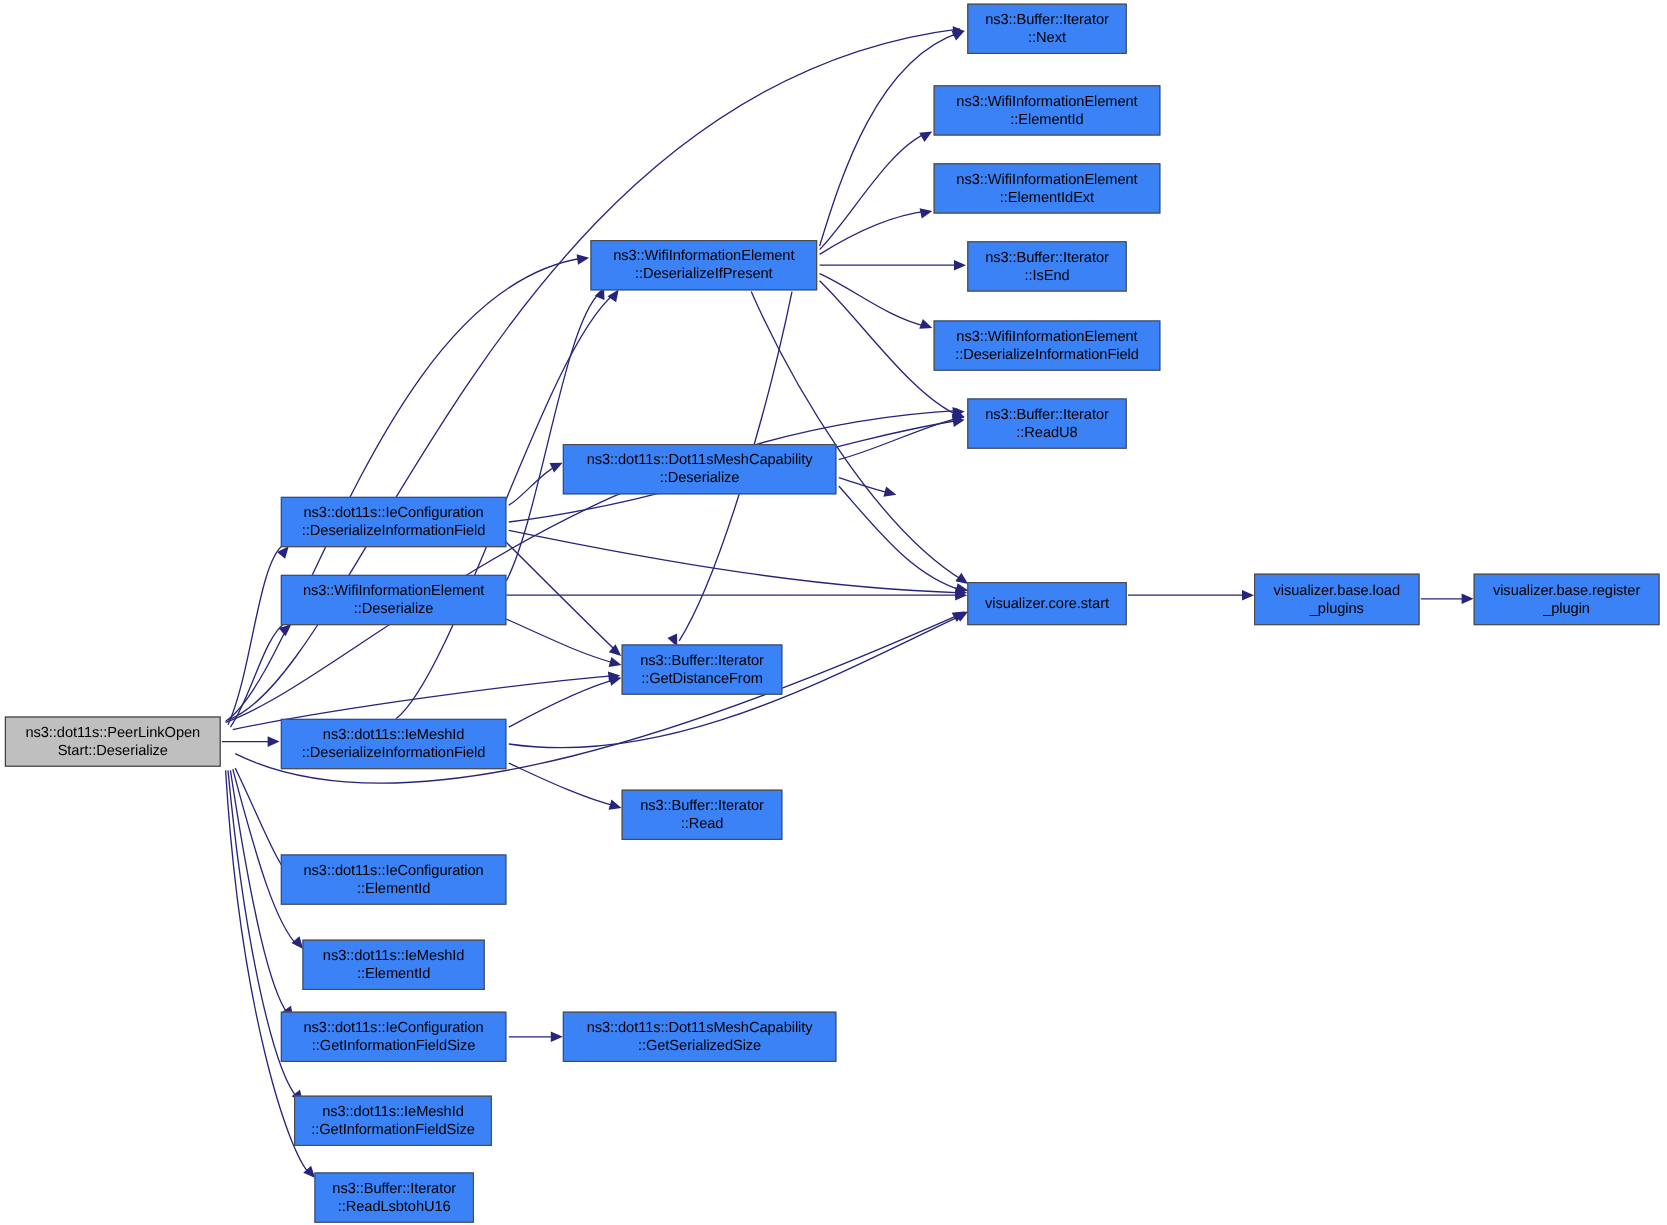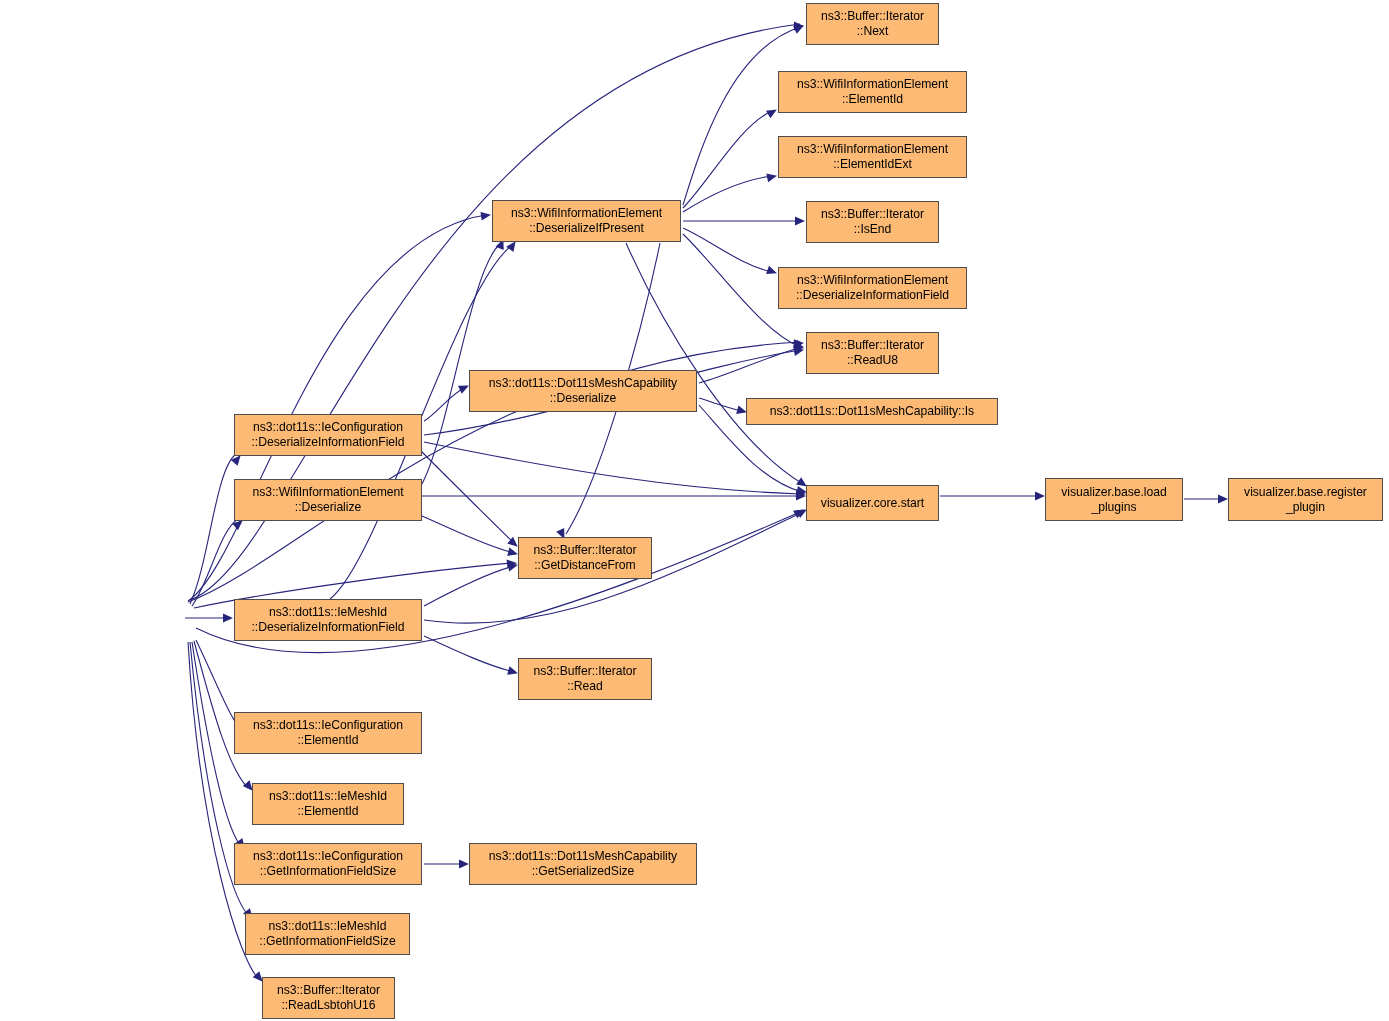--- a/index.html
+++ b/index.html
@@ -27,7 +27,7 @@
     position: absolute;
     box-sizing: border-box;
     border: 1px solid #4d4d4d;
-    background: #fdba74;
+    background: #3b82f6;
     display: flex;
     align-items: center;
     justify-content: center;

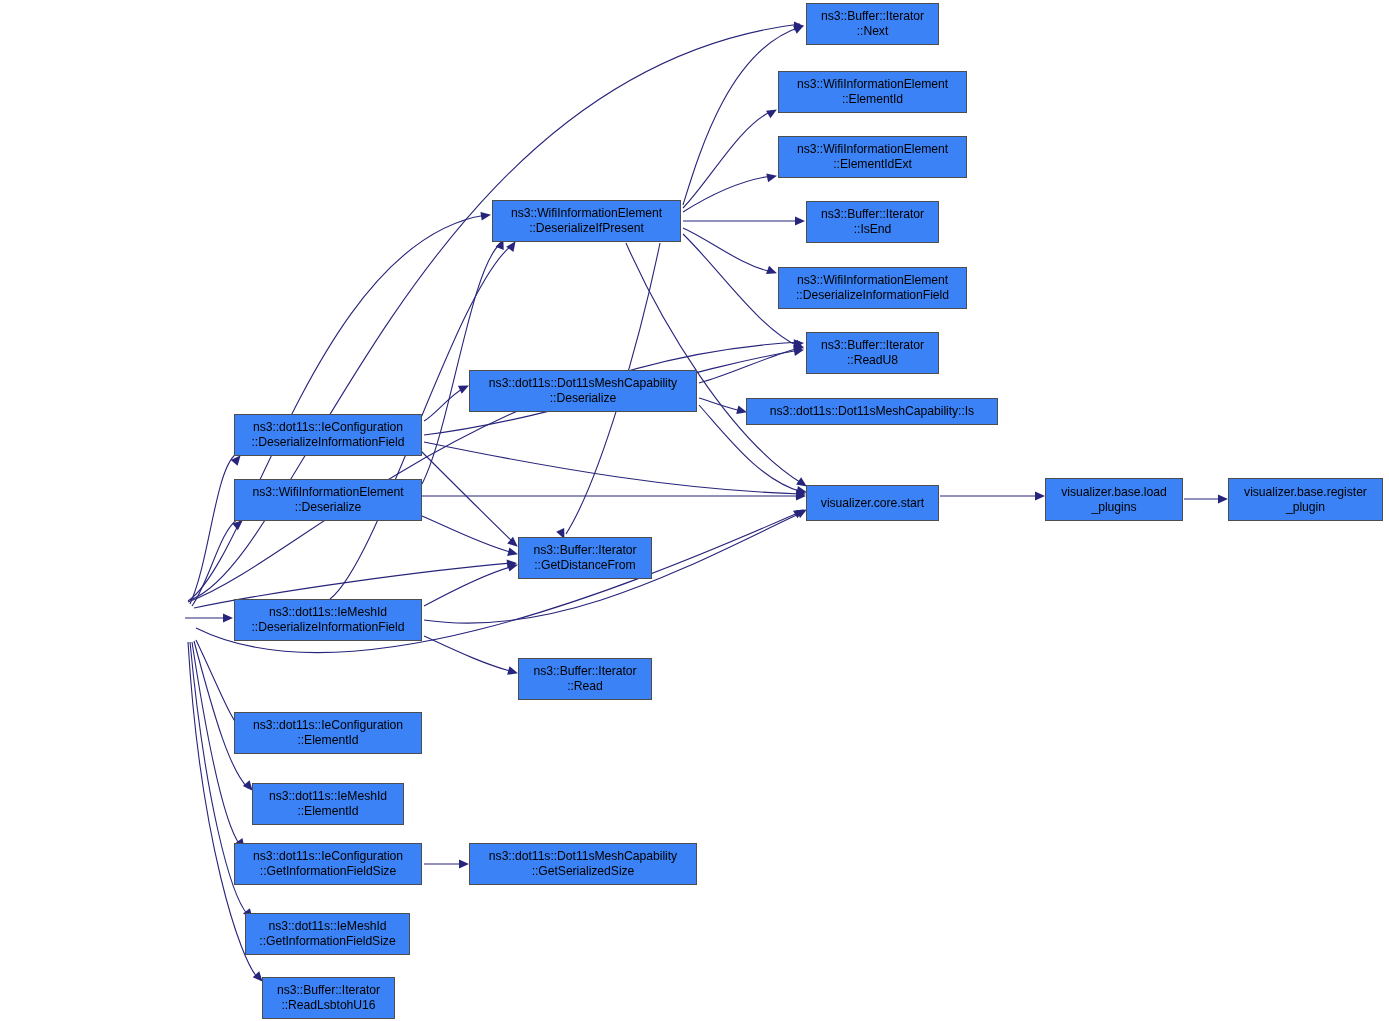--- a/index.html
+++ b/index.html
@@ -143,7 +143,6 @@
 ::ReadU8</span></div>
     <div class="node" style="left: 469px; top: 370px; width: 228px; height: 42px;"><span class="node-label">ns3::dot11s::Dot11sMeshCapability
 ::Deserialize</span></div>
-    <div class="node" style="left: 746px; top: 398px; width: 252px; height: 27px;"><span class="node-label">ns3::dot11s::Dot11sMeshCapability::Is</span></div>
     <div class="node" style="left: 234px; top: 414px; width: 188px; height: 42px;"><span class="node-label">ns3::dot11s::IeConfiguration
 ::DeserializeInformationField</span></div>
     <div class="node" style="left: 806px; top: 485px; width: 133px; height: 36px;"><span class="node-label">visualizer.core.start</span></div>

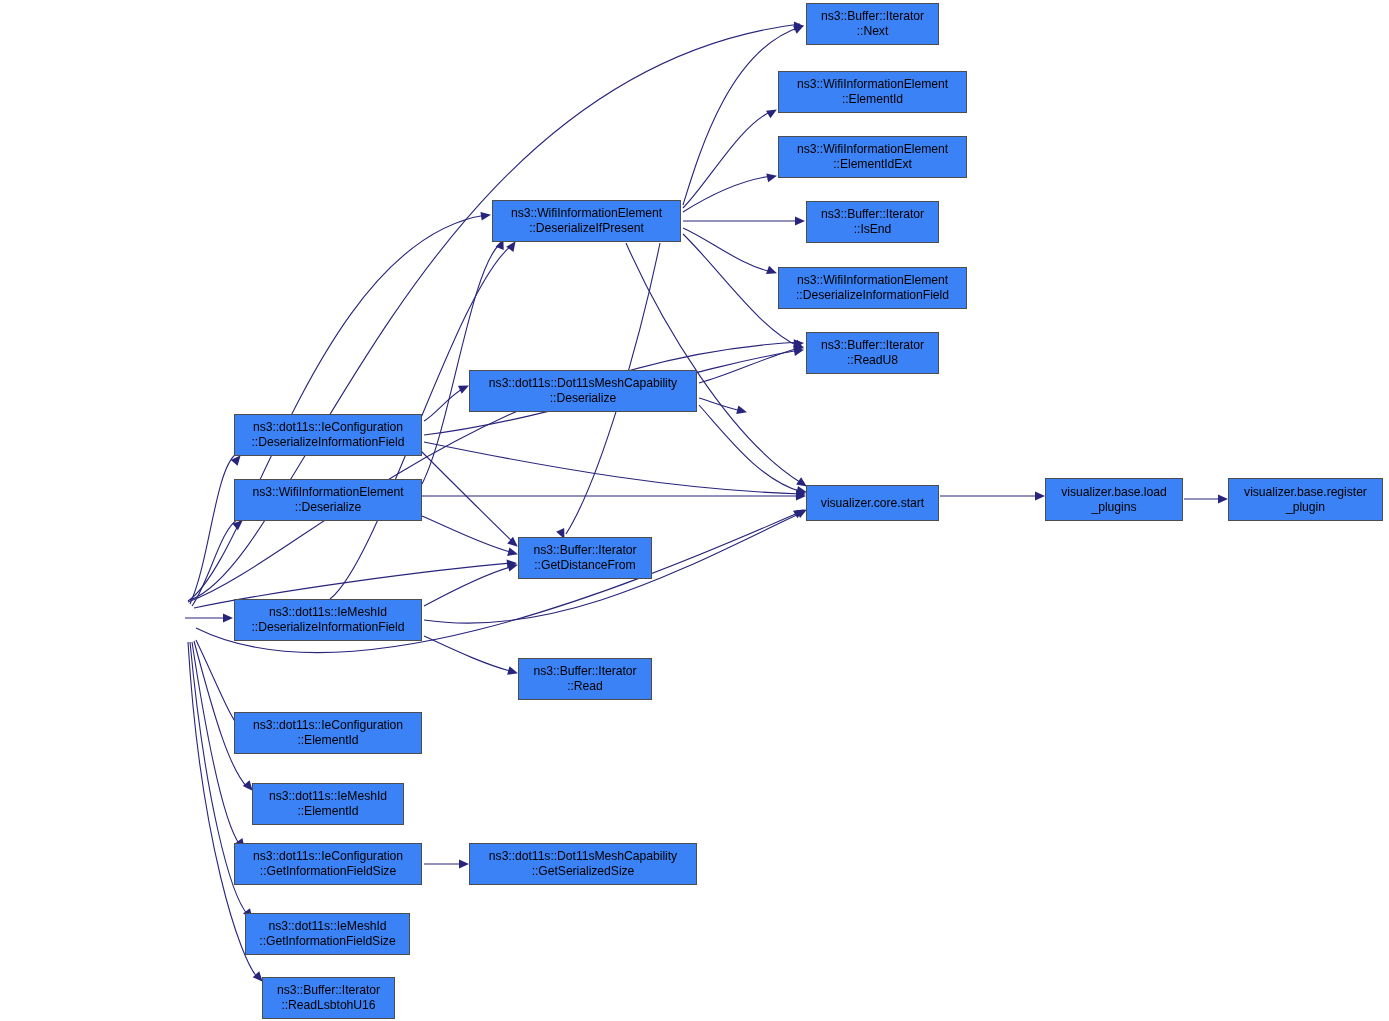--- a/index.html
+++ b/index.html
@@ -127,6 +127,8 @@
       <path d="M 1184 499 L 1223 499" fill="none" stroke="#27247b" stroke-width="1.1"></path>
       <polygon points="0,-4.4 10,0 0,4.4" fill="#27247b" transform="translate(1227,499) rotate(0) translate(-9,0)"></polygon>
     </svg>
+<div class="node root" style="left: 4px; top: 597px; width: 180px; height: 42px;"><span class="node-label">ns3::dot11s::PeerLinkOpen
+Start::Deserialize</span></div>
     <div class="node" style="left: 806px; top: 3px; width: 133px; height: 42px;"><span class="node-label">ns3::Buffer::Iterator
 ::Next</span></div>
     <div class="node" style="left: 778px; top: 71px; width: 189px; height: 42px;"><span class="node-label">ns3::WifiInformationElement

